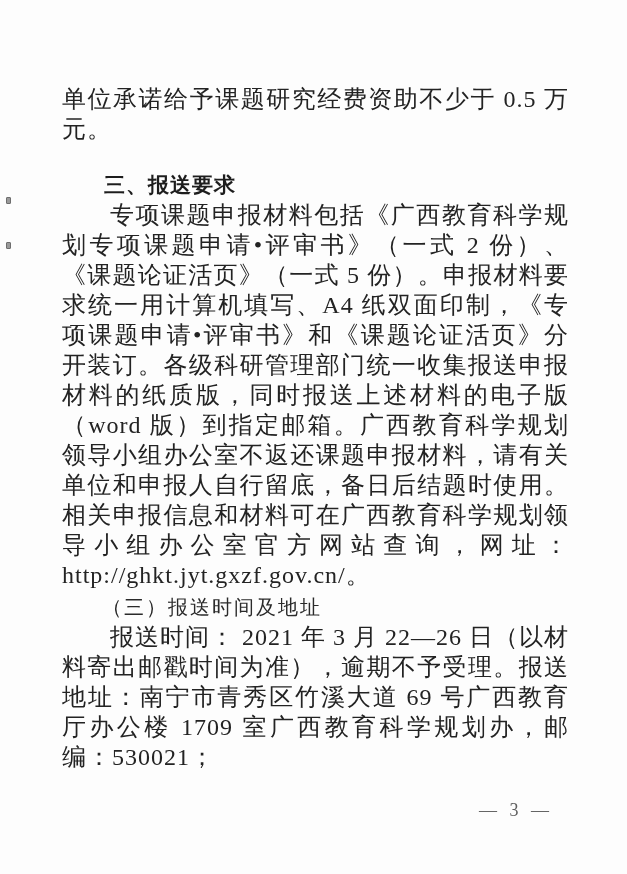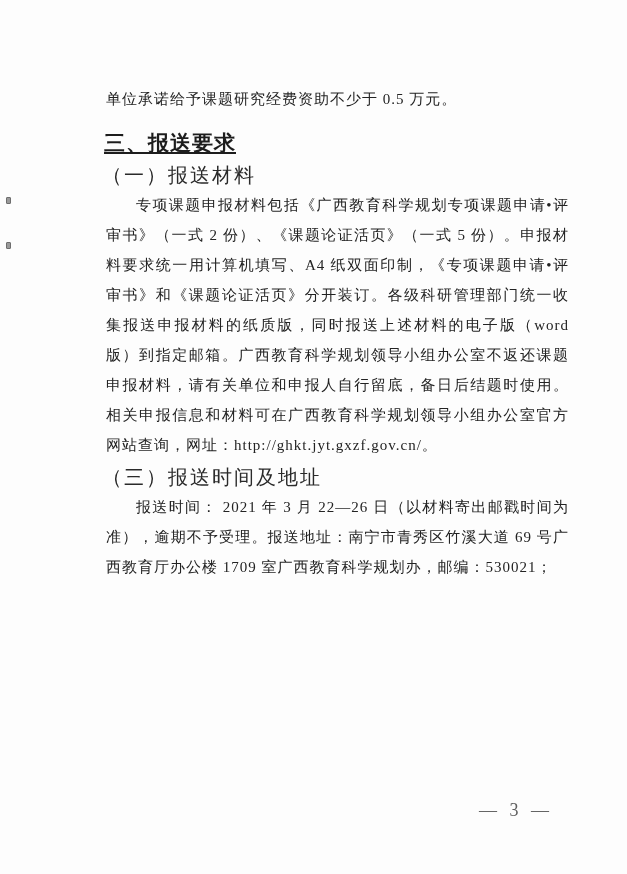--- a/index.html
+++ b/index.html
@@ -21,12 +21,11 @@
     top: 84px; left: 62px; right: 58px;
   }
   .body-text {
-    font-size: 15px;
+    font-size: 24px;
     line-height: 30px;
     letter-spacing: 1px;
     text-align: justify;
     text-indent: 2em;
-    margin-left: 44px;
   }
   .no-indent { text-indent: 0; }
   .section-heading {

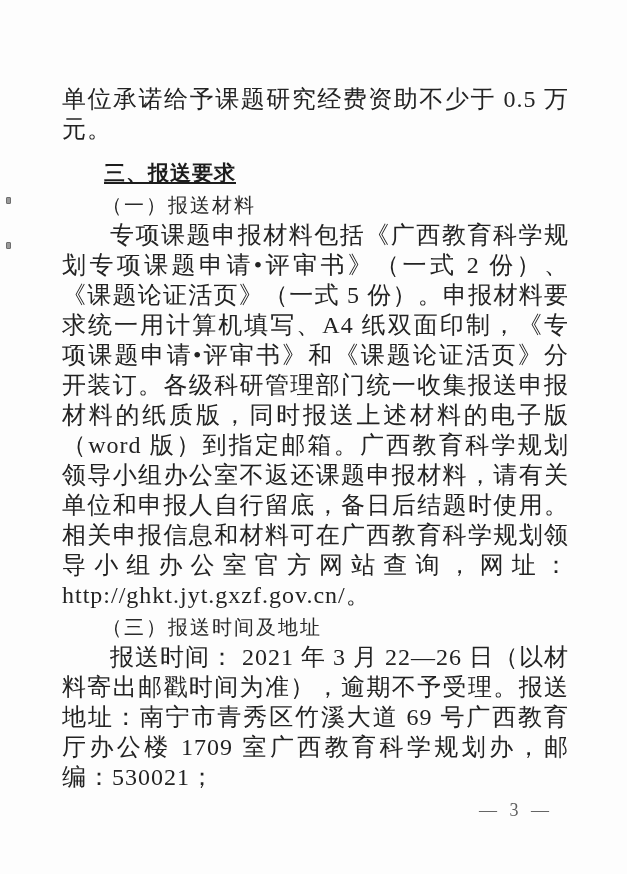--- a/index.html
+++ b/index.html
@@ -29,7 +29,7 @@
   }
   .no-indent { text-indent: 0; }
   .section-heading {
-    margin-top: 14px;
+    margin-top: 26px;
     font-family: "Liberation Sans", "DejaVu Sans", sans-serif;
     font-weight: 700;
     font-size: 21px;
@@ -37,7 +37,6 @@
     letter-spacing: 1px;
     text-indent: 2em;
     color: #1d1d1d;
-    text-decoration: underline;
   }
   .sub-heading {
     margin-top: 2px;

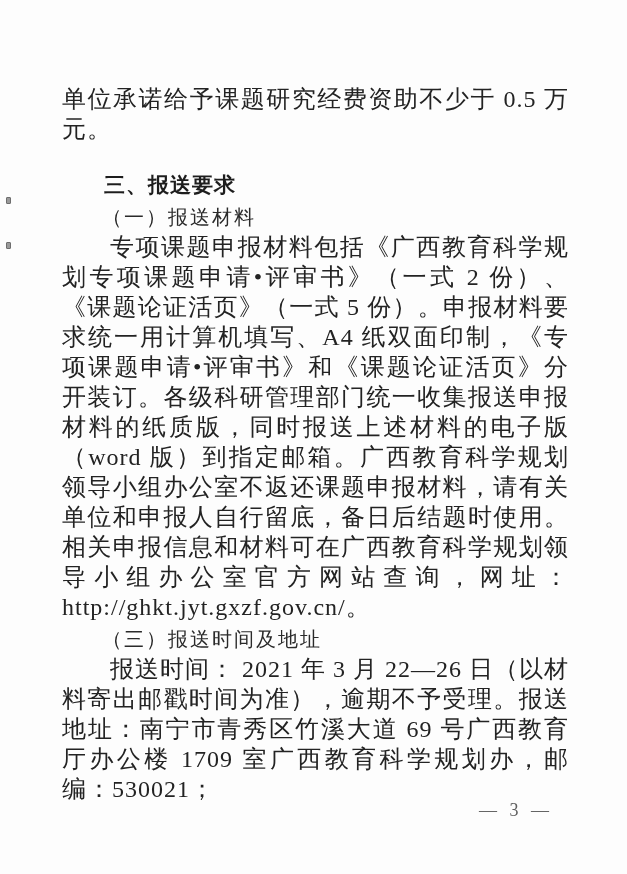--- a/index.html
+++ b/index.html
@@ -78,7 +78,6 @@
 
     <h2 class="section-heading">三、报送要求</h2>
 
-    <h3 class="sub-heading">（一）报送材料</h3>
     <p class="body-text">专项课题申报材料包括《广西教育科学规划专项课题申请•评审书》（一式 2 份）、《课题论证活页》（一式 5 份）。申报材料要求统一用计算机填写、A4 纸双面印制，《专项课题申请•评审书》和《课题论证活页》分开装订。各级科研管理部门统一收集报送申报材料的纸质版，同时报送上述材料的电子版（word 版）到指定邮箱。广西教育科学规划领导小组办公室不返还课题申报材料，请有关单位和申报人自行留底，备日后结题时使用。相关申报信息和材料可在广西教育科学规划领导小组办公室官方网站查询，网址：http://ghkt.jyt.gxzf.gov.cn/。</p>
 
 

